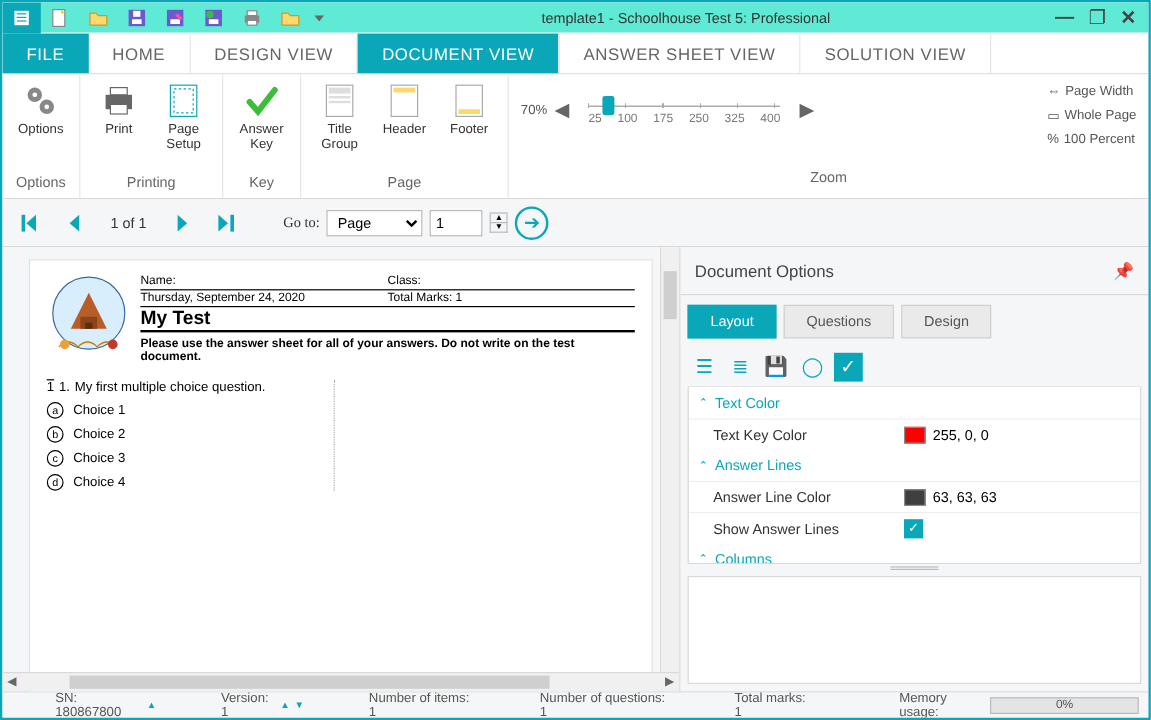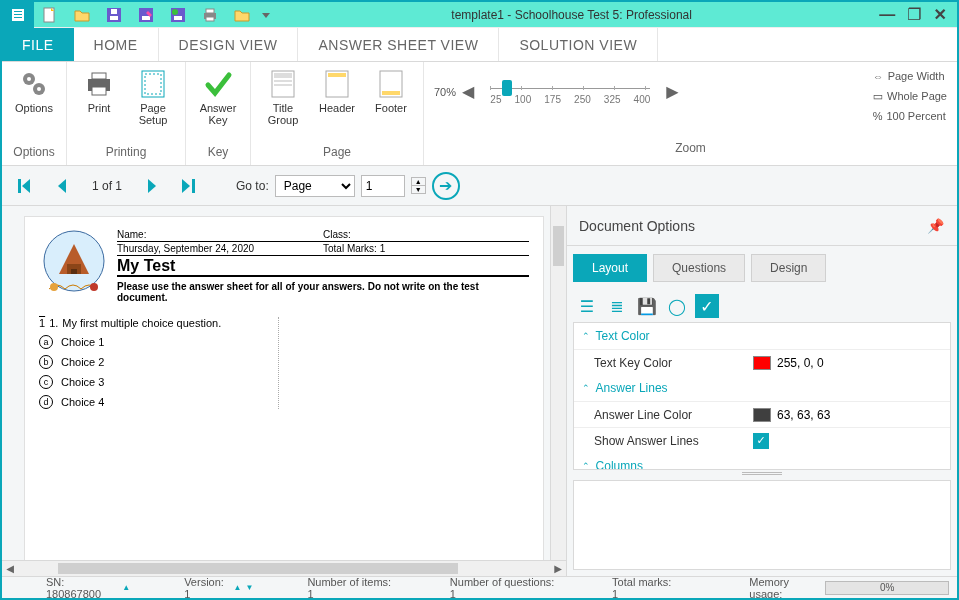--- a/index.html
+++ b/index.html
@@ -169,6 +169,7 @@
   <div class="tab file">FILE</div>
   <div class="tab">HOME</div>
   <div class="tab">DESIGN VIEW</div>
+  <div class="tab active">DOCUMENT VIEW</div>
   <div class="tab">ANSWER SHEET VIEW</div>
   <div class="tab">SOLUTION VIEW</div>
 </div>

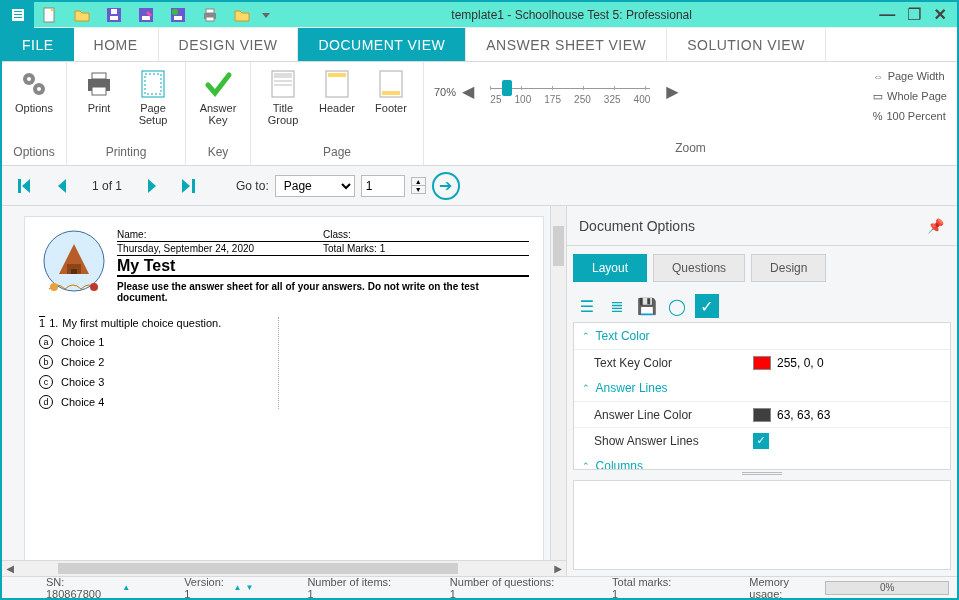--- a/index.html
+++ b/index.html
@@ -324,7 +324,7 @@
       </svg>
     </div>
   <div style="width:20px"></div>
-  <span style="font-size:12px;color:#333;">Go to:</span>
+  <span style="font-size:12px;color:#333;font-family:Liberation Serif, serif;">Go to:</span>
   <select style="width:80px;"><option>Page</option></select>
   <input type="text" style="width: 44px;" value="1">
   <div style="display:flex;flex-direction:column;">

